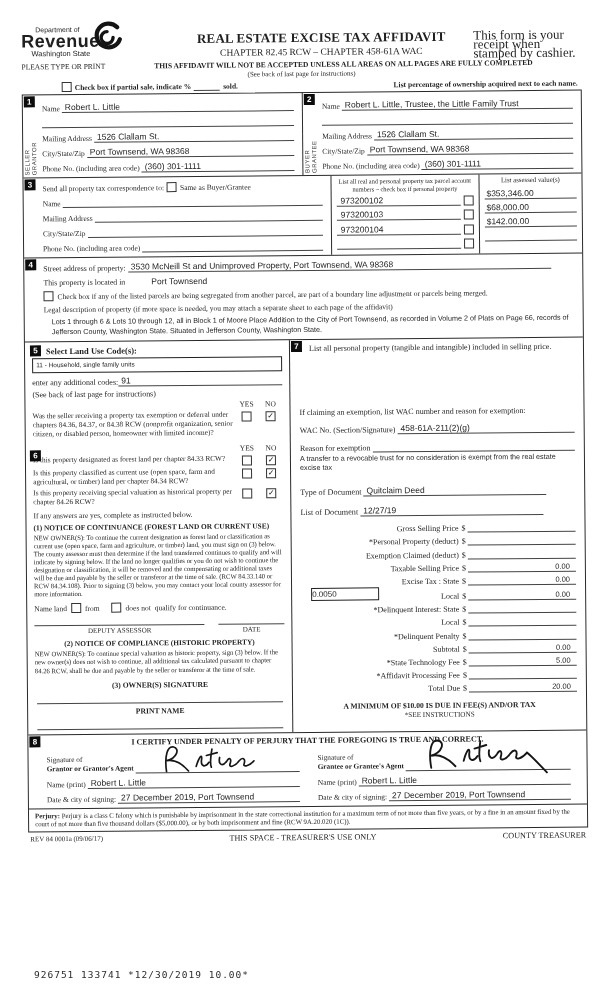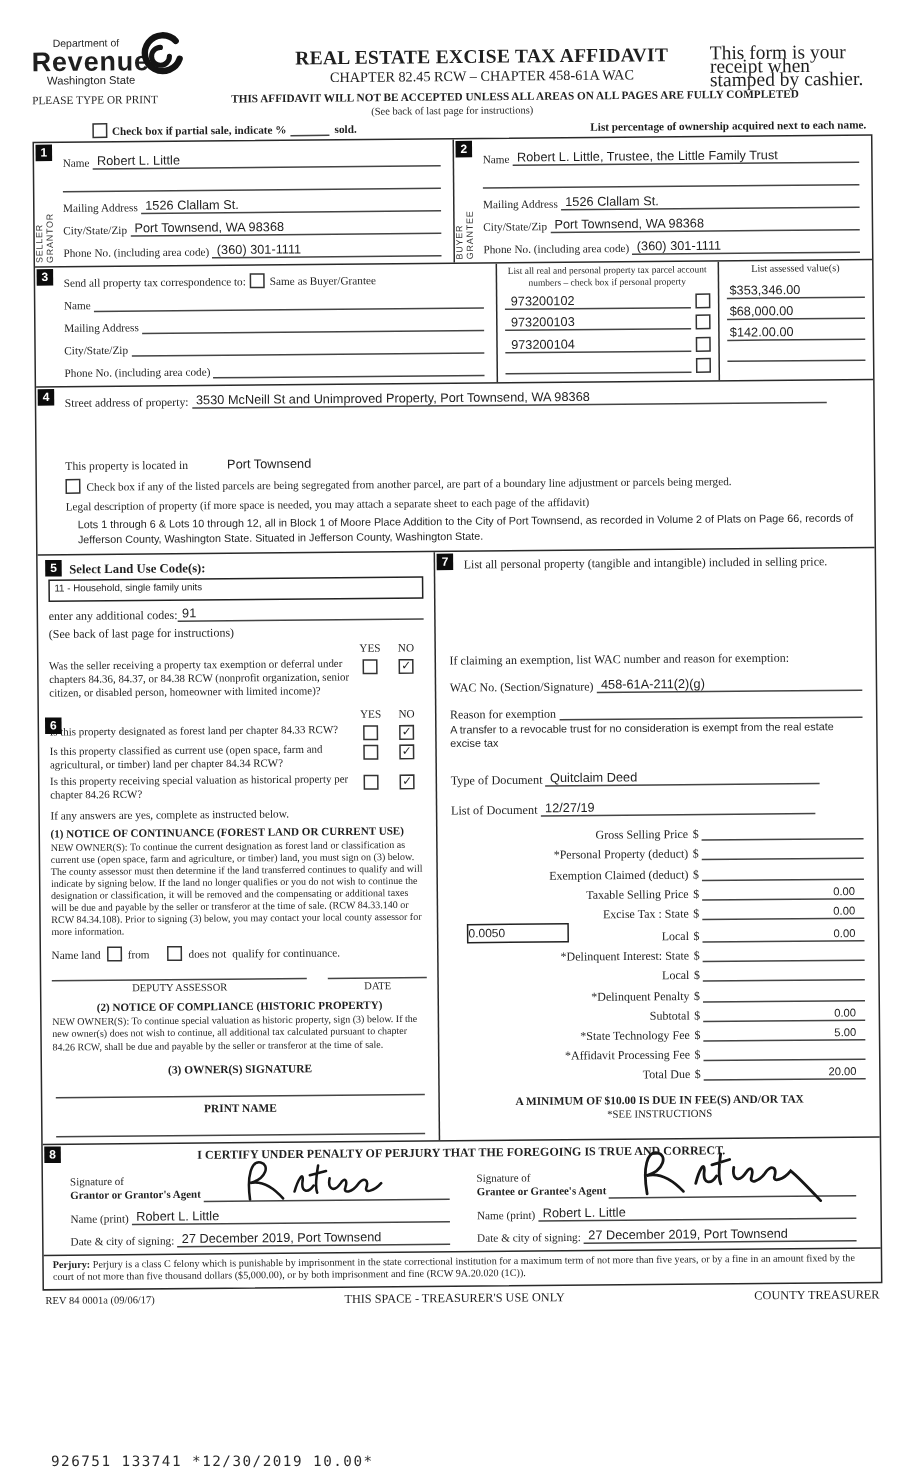--- a/index.html
+++ b/index.html
@@ -69,7 +69,7 @@
   .sec4 .legal{font-size:7.5px;margin-top:4px;}
   .sec4 .legalval{font-family:"Liberation Sans",sans-serif;font-size:7.2px;line-height:9.5px;margin:3px 4px 0 8px;}
   .locline{display:flex;align-items:flex-end;margin-top:4px;font-size:7.8px;}
-  .locval{font-family:"Liberation Sans",sans-serif;font-size:8.5px;padding-left:26px;margin-top:28px;}
+  .locval{font-family:"Liberation Sans",sans-serif;font-size:8.5px;padding-left:26px;}
 
   .cols{display:flex;align-items:stretch;}
   .lcol{width:47.5%;box-sizing:border-box;border-right:1.2px solid #2a2a2a;padding:4px 7px 4px 7px;}

